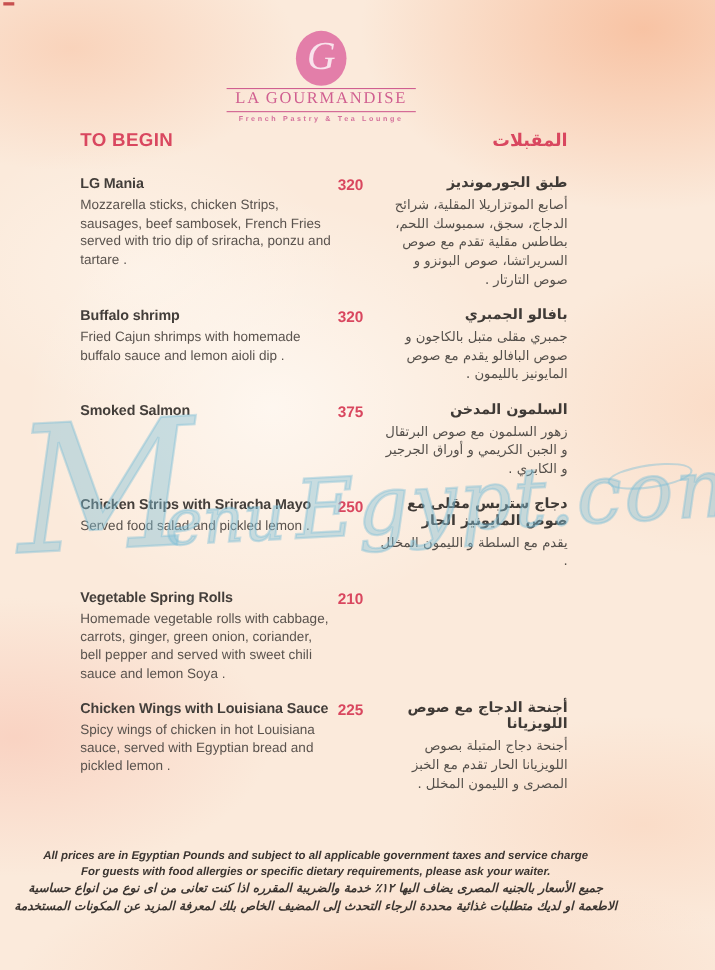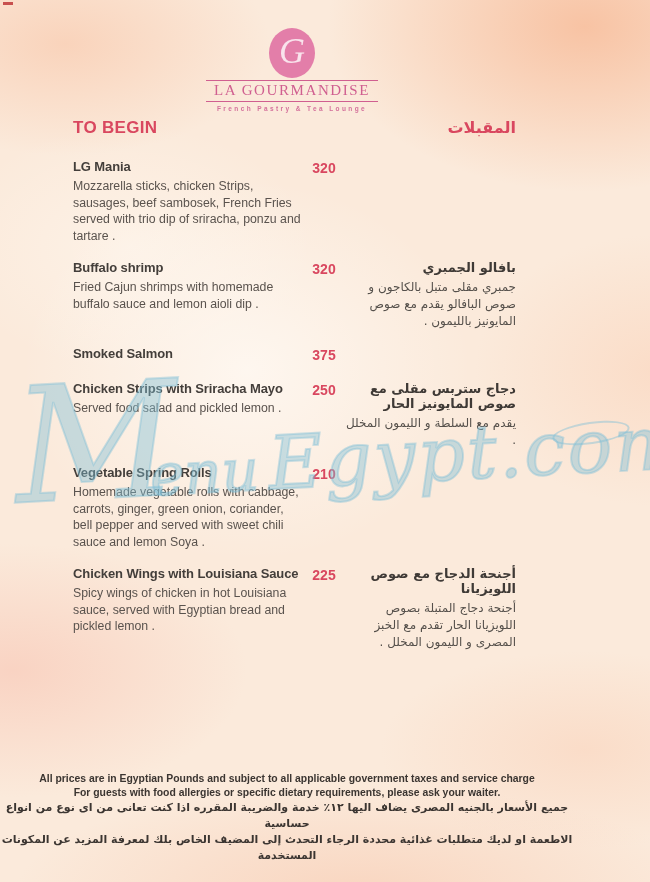--- a/index.html
+++ b/index.html
@@ -43,7 +43,7 @@
   .col-en{color:#57504b;}
   .item-title{font-size:13px;font-weight:bold;color:#433e3a;margin-bottom:4px;white-space:nowrap;letter-spacing:-0.1px;}
   .item-desc{font-size:12.3px;line-height:16.5px;color:#5a534e;}
-  .col-price{font-size:14px;font-weight:bold;color:#d9475f;text-align:center;padding-top:1px;}
+  .col-price{font-size:14px;font-weight:bold;color:#d9475f;text-align:left;padding-top:1px;}
   .col-ar{direction:rtl;text-align:right;font-family:"DejaVu Sans",sans-serif;}
   .item-title-ar{font-size:13px;font-weight:bold;color:#3f3a36;margin-bottom:4px;}
   .item-desc-ar{font-size:12px;line-height:17px;color:#55504b;}

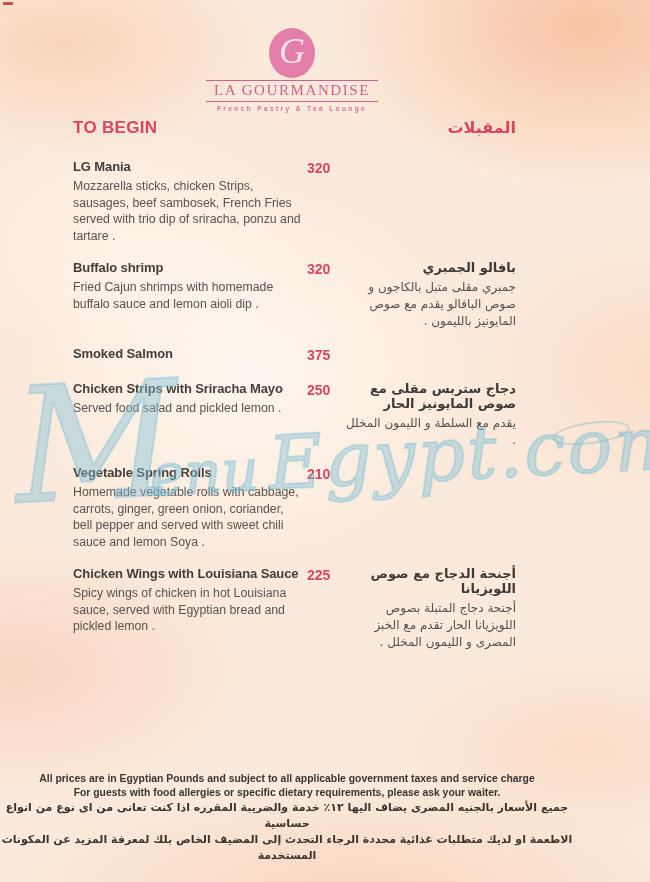--- a/index.html
+++ b/index.html
@@ -94,6 +94,10 @@
           <div class="item-desc">Mozzarella sticks, chicken Strips, sausages, beef sambosek, French Fries served with trio dip of sriracha, ponzu and tartare .</div>
         </div>
         <div class="col-price">320</div>
+        <div class="col-ar">
+          <div class="item-title-ar">طبق الجورمونديز</div>
+          <div class="item-desc-ar">أصابع الموتزاريلا المقلية، شرائح الدجاج، سجق، سمبوسك اللحم، بطاطس مقلية تقدم مع صوص السريراتشا، صوص البونزو و صوص التارتار .</div>
+        </div>
       </div>
 
       <div class="menu-row">

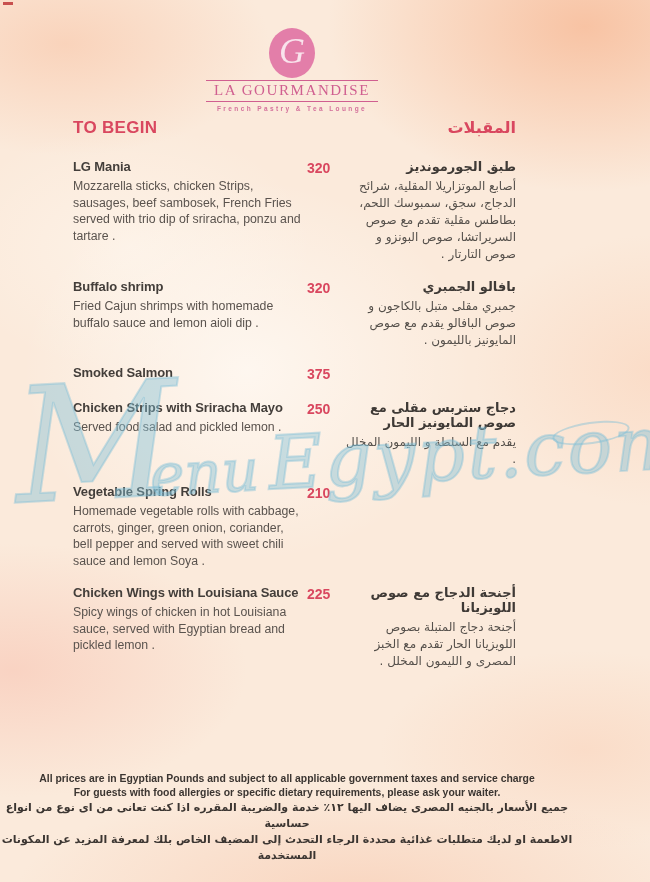--- a/index.html
+++ b/index.html
@@ -117,6 +117,10 @@
           <div class="item-title">Smoked Salmon</div>
         </div>
         <div class="col-price">375</div>
+        <div class="col-ar">
+          <div class="item-title-ar">السلمون المدخن</div>
+          <div class="item-desc-ar">زهور السلمون مع صوص البرتقال و الجبن الكريمي و أوراق الجرجير و الكابري .</div>
+        </div>
       </div>
 
       <div class="menu-row">

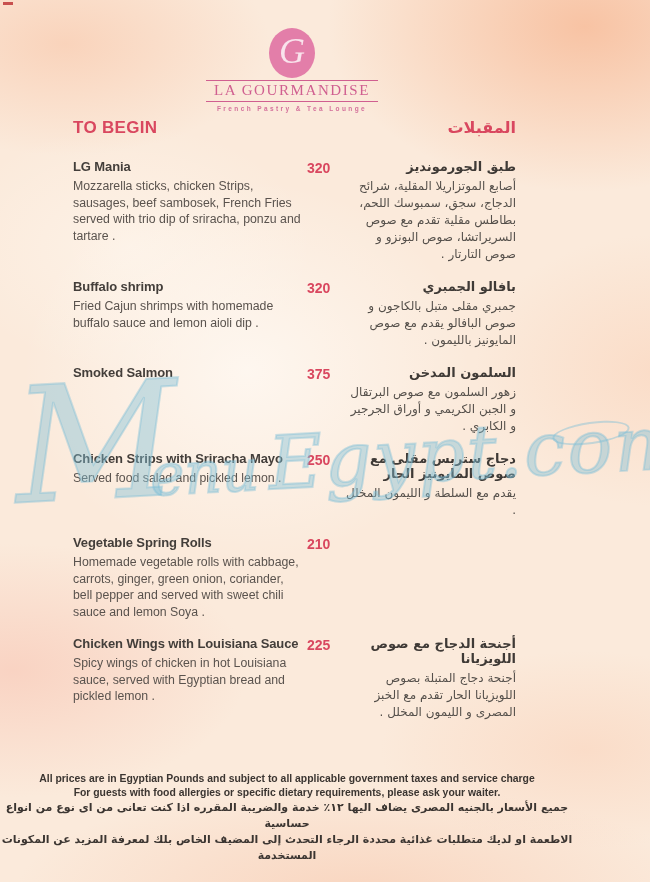--- a/index.html
+++ b/index.html
@@ -60,7 +60,7 @@
         border:2px solid rgba(126,191,214,0.45);border-radius:50%;transform:rotate(-8deg);pointer-events:none;}
 
   
-  .footer{position:absolute;top:772px;left:0;width:574px;text-align:center;color:#3b3531;}
+  .footer{position:absolute;top:772px;left:0;width:574px;text-align:center;color:#3b3531;font-style:italic;}
   .footer-en{font-size:10.4px;font-weight:bold;line-height:14px;}
   .footer-ar{font-family:"DejaVu Sans",sans-serif;font-size:11px;font-weight:bold;line-height:16px;direction:rtl;}
 </style>

